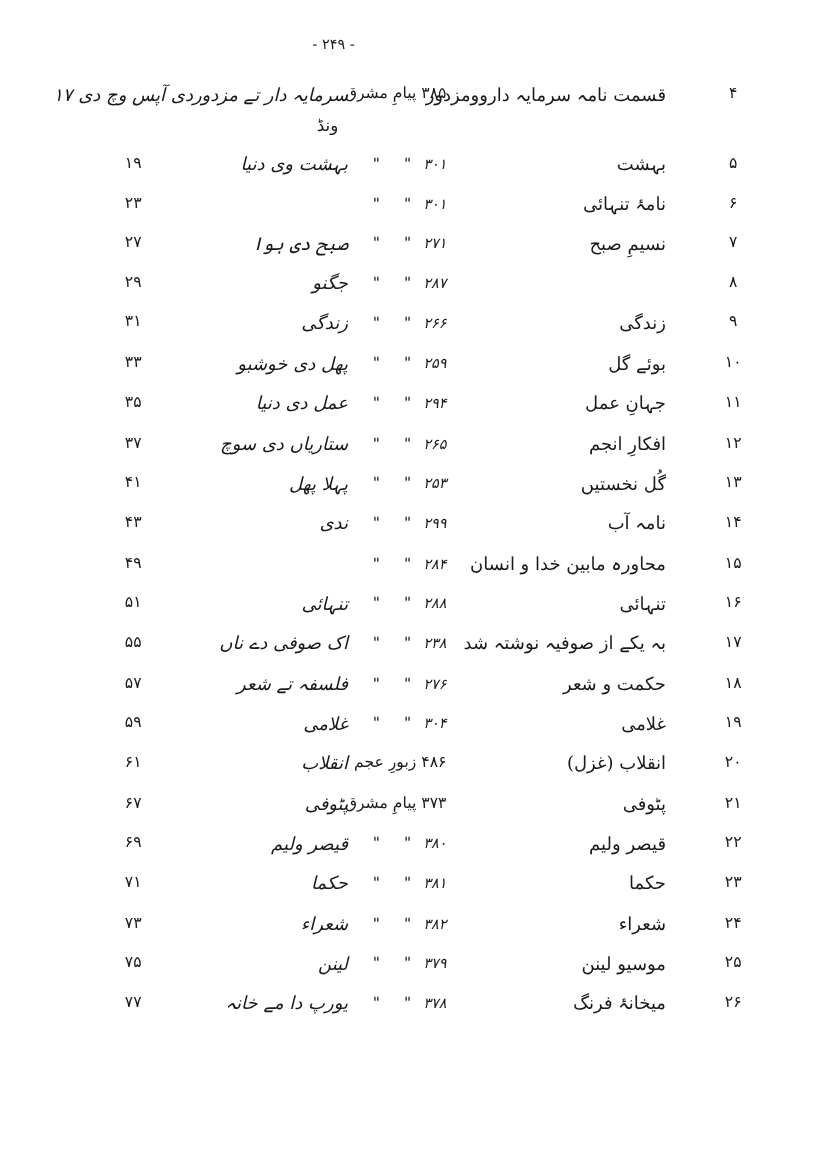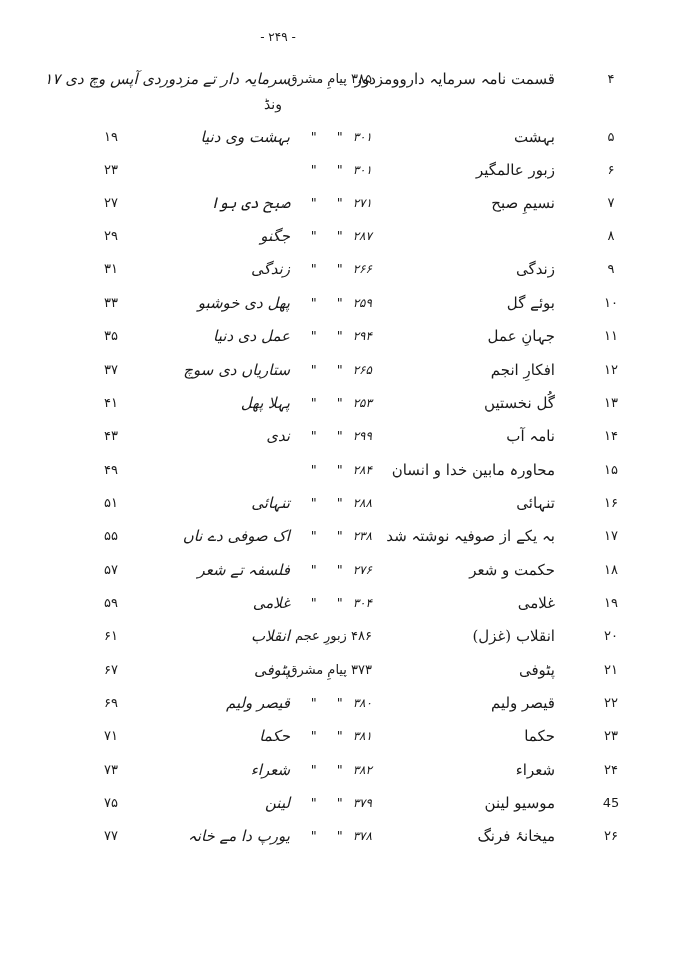--- a/index.html
+++ b/index.html
@@ -45,7 +45,7 @@
     </div>
     <div class="row" style="top: 155px;">
       <span class="cell serial">۶</span>
-      <span class="cell original">زبور عالمگیر</span>
+      <span class="cell original">نامۂ تنہائی</span>
       <span class="cell source"><span class="pg">۳۰۱</span><span class="ditto">"</span><span class="ditto">"</span></span>
       <span class="cell tpage">۲۳</span>
     </div>

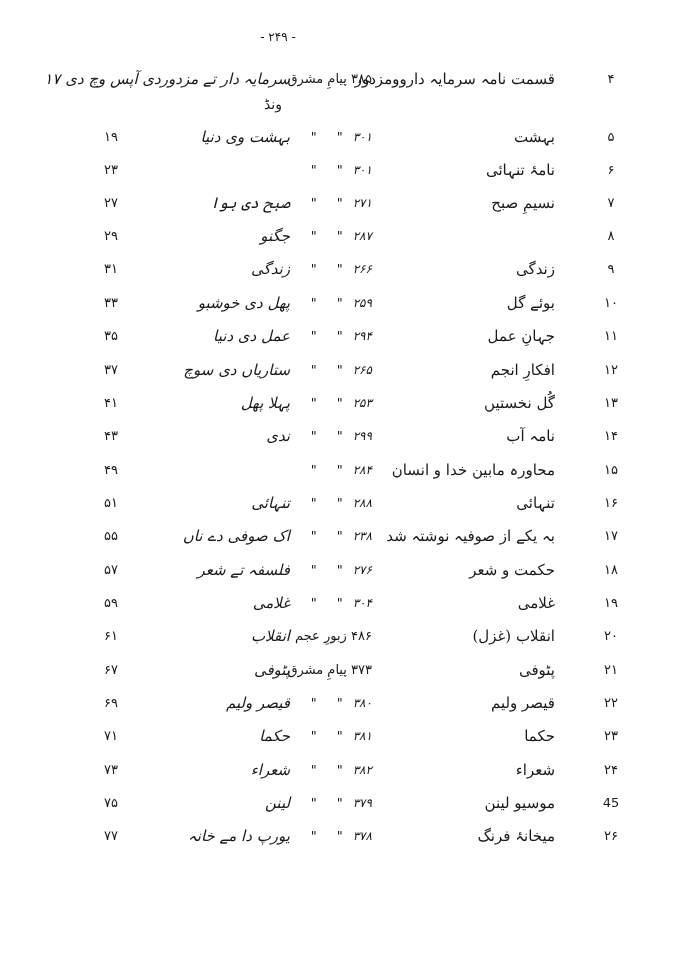--- a/index.html
+++ b/index.html
@@ -174,7 +174,7 @@
       <span class="cell tpage">۷۳</span>
     </div>
     <div class="row" style="top: 788px;">
-      <span class="cell serial">45</span>
+      <span class="cell serial">۲۵</span>
       <span class="cell original">موسیو لینن</span>
       <span class="cell source"><span class="pg">۳۷۹</span><span class="ditto">"</span><span class="ditto">"</span></span>
       <span class="cell translation">لینن</span>

